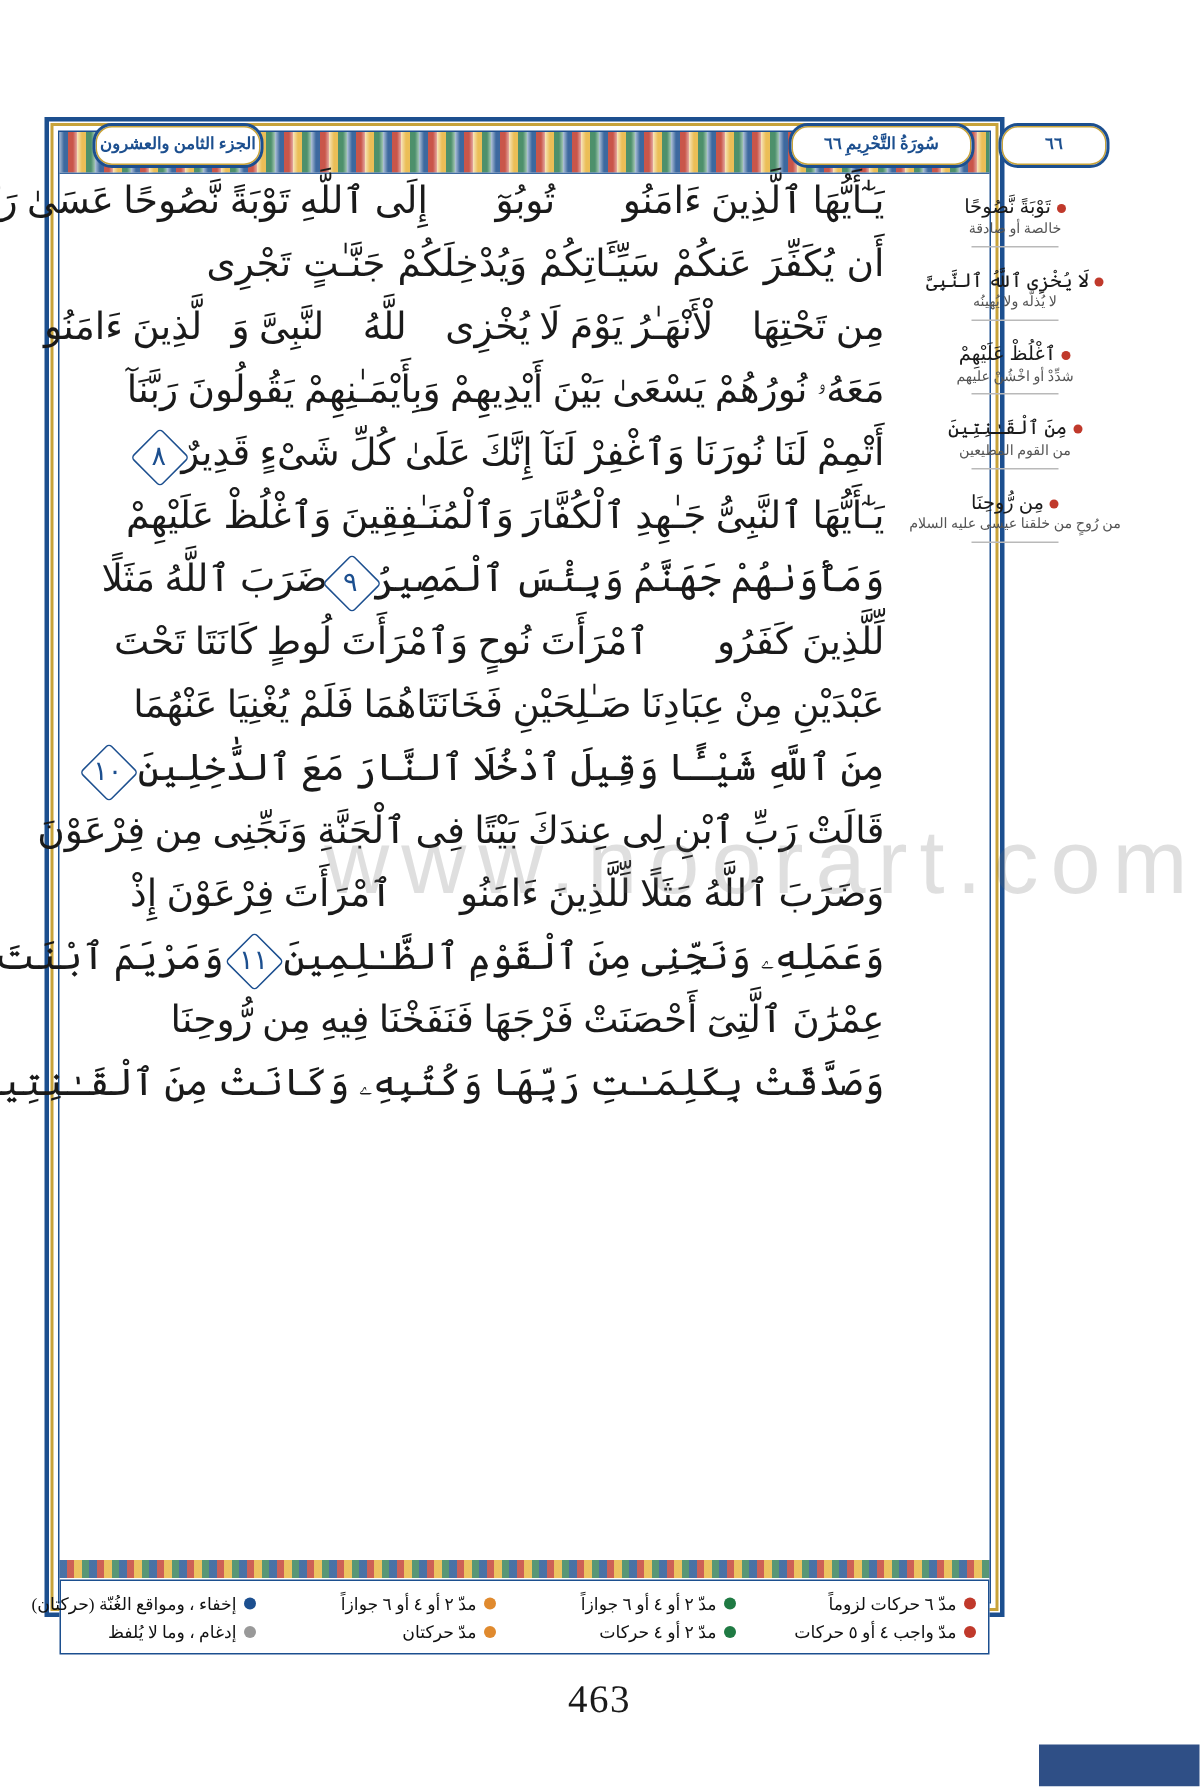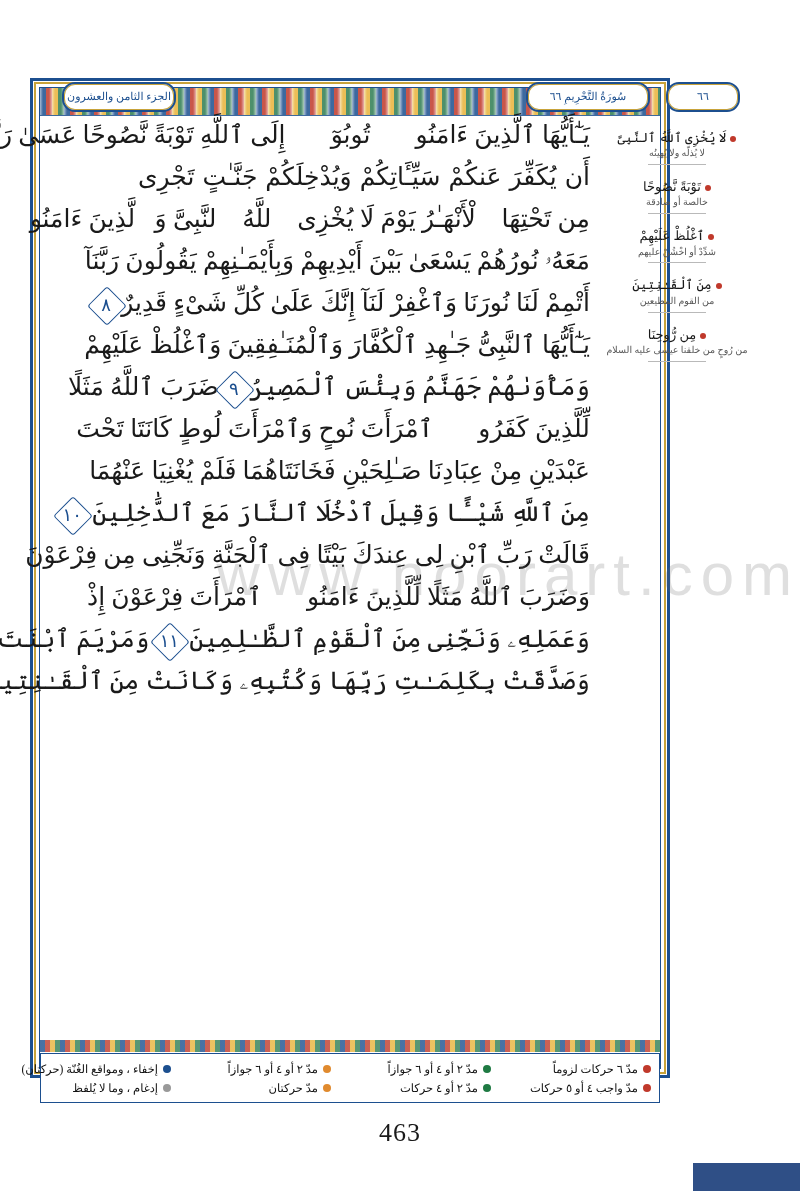--- a/index.html
+++ b/index.html
@@ -102,6 +102,7 @@
     white-space: nowrap;
     font-family: "Liberation Serif", serif;
     overflow: hidden;
+    font-weight: bold;
   }
   .cartouche-surah { right: 150px; width: 120px; }
   .cartouche-juz   { right: 60px;  width: 70px; border-radius: 13px; }

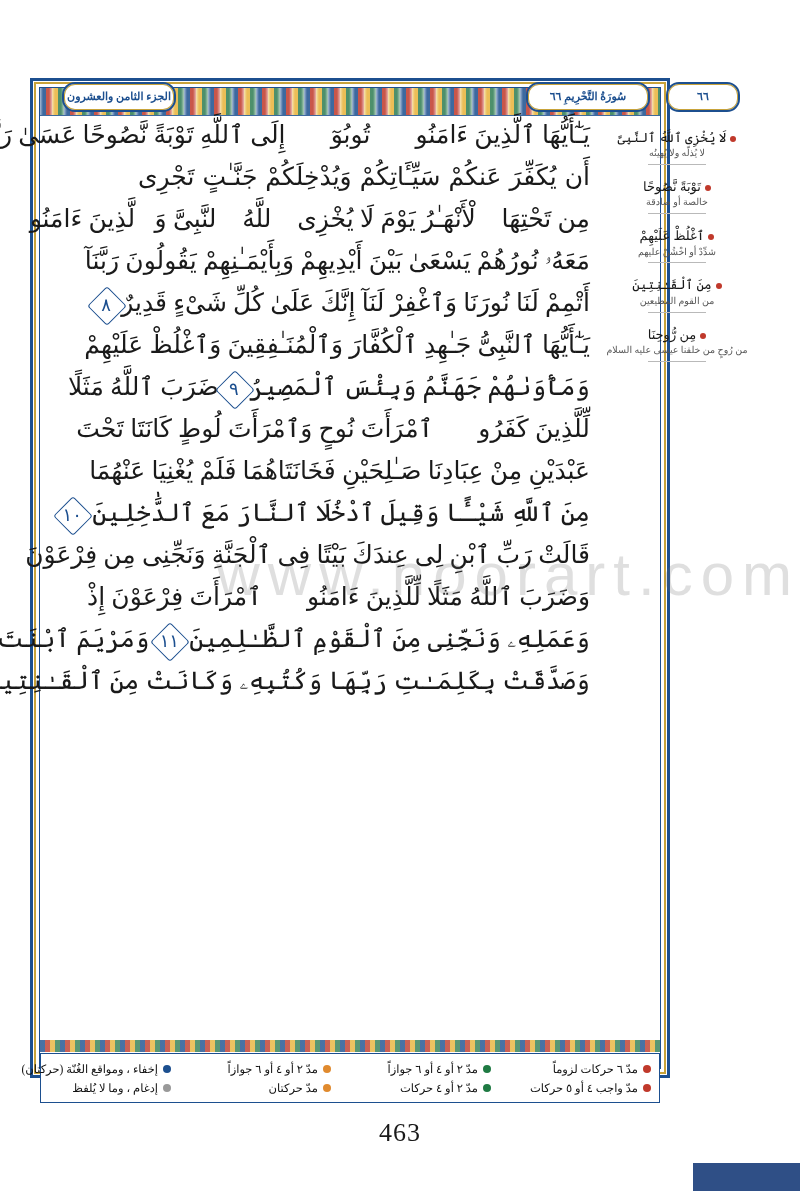--- a/index.html
+++ b/index.html
@@ -293,17 +293,17 @@
 
   <div class="margin-notes" id="margin-notes">
       <div class="note">
-        <div class="note-head"><span class="dot"></span><span>لَا يُخْزِى ٱللَّهُ ٱلنَّبِىَّ</span></div>
-        <div class="note-body">لا يُذلّه ولا يُهينُه</div>
-        <div class="note-rule"></div>
-      </div>
-      <div class="note">
         <div class="note-head"><span class="dot"></span><span>تَوْبَةً نَّصُوحًا</span></div>
         <div class="note-body">خالصة
 أو صادقة</div>
         <div class="note-rule"></div>
       </div>
       <div class="note">
+        <div class="note-head"><span class="dot"></span><span>لَا يُخْزِى ٱللَّهُ ٱلنَّبِىَّ</span></div>
+        <div class="note-body">لا يُذلّه ولا يُهينُه</div>
+        <div class="note-rule"></div>
+      </div>
+      <div class="note">
         <div class="note-head"><span class="dot"></span><span>ٱغْلُظْ عَلَيْهِمْ</span></div>
         <div class="note-body">شدِّدْ أو اخْشُنْ
 عليهم</div>

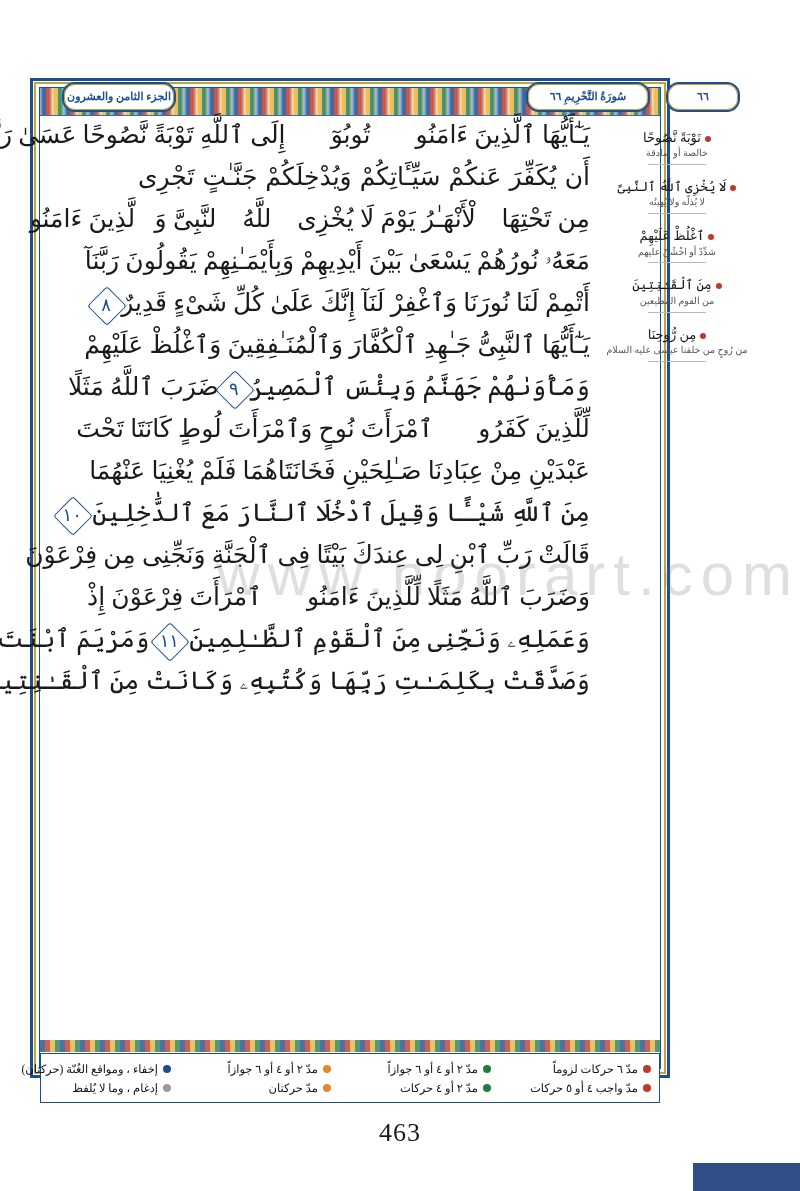--- a/index.html
+++ b/index.html
@@ -288,6 +288,7 @@
       <div class="aya-line"><span>قَالَتْ رَبِّ ٱبْنِ لِى عِندَكَ بَيْتًا فِى ٱلْجَنَّةِ وَنَجِّنِى مِن فِرْعَوْنَ</span></div>
       <div class="aya-line"><span>وَضَرَبَ ٱللَّهُ مَثَلًا لِّلَّذِينَ ءَامَنُوا۟ ٱمْرَأَتَ فِرْعَوْنَ إِذْ</span></div>
       <div class="aya-line"><span>وَعَمَلِهِۦ وَنَجِّنِى مِنَ ٱلْقَوْمِ ٱلظَّـٰلِمِينَ</span> <span class="aya-number"><span>١١</span></span> <span>وَمَرْيَمَ ٱبْنَتَ</span></div>
+      <div class="aya-line"><span>عِمْرَٰنَ ٱلَّتِىٓ أَحْصَنَتْ فَرْجَهَا فَنَفَخْنَا فِيهِ مِن رُّوحِنَا</span></div>
       <div class="aya-line"><span>وَصَدَّقَتْ بِكَلِمَـٰتِ رَبِّهَا وَكُتُبِهِۦ وَكَانَتْ مِنَ ٱلْقَـٰنِتِينَ</span> </div>
     </div>
 

